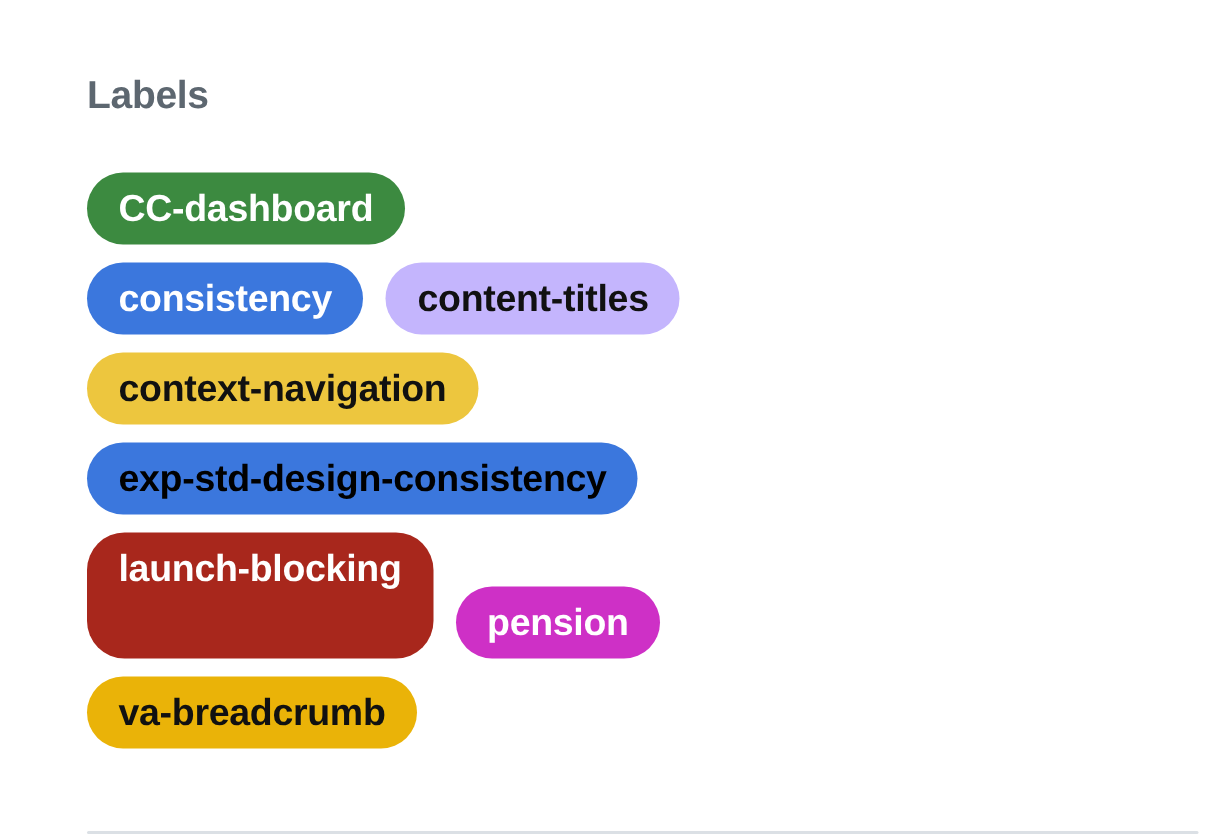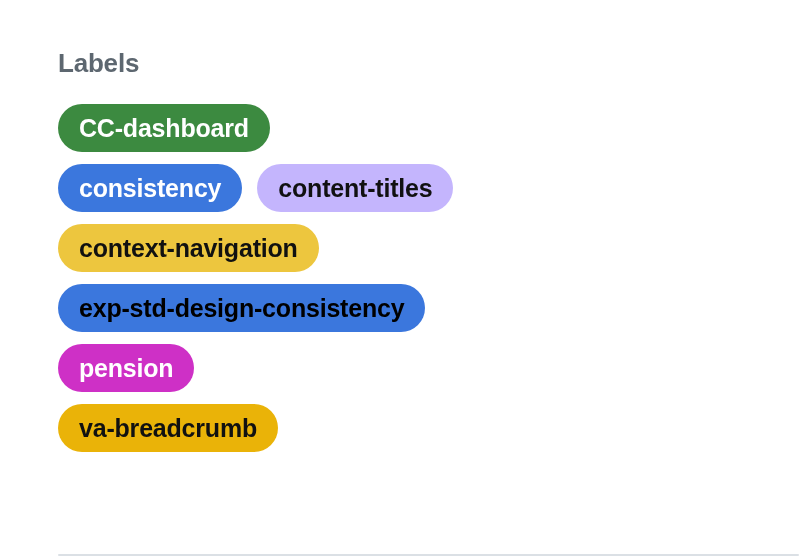--- a/index.html
+++ b/index.html
@@ -66,7 +66,7 @@
 
   <div class="pills" id="pills">
       <div class="pill-row">
-        <span class="pill" style="background: rgb(60, 138, 64); color: rgb(255, 255, 255);">CC-dashboard</span>
+        <span class="pill" style="background: rgb(60, 138, 64); color: rgb(255, 255, 255); margin-top: 11px;">CC-dashboard</span>
       </div>
       <div class="pill-row">
         <span class="pill" style="background: rgb(59, 119, 221); color: #ffffff;">consistency</span>

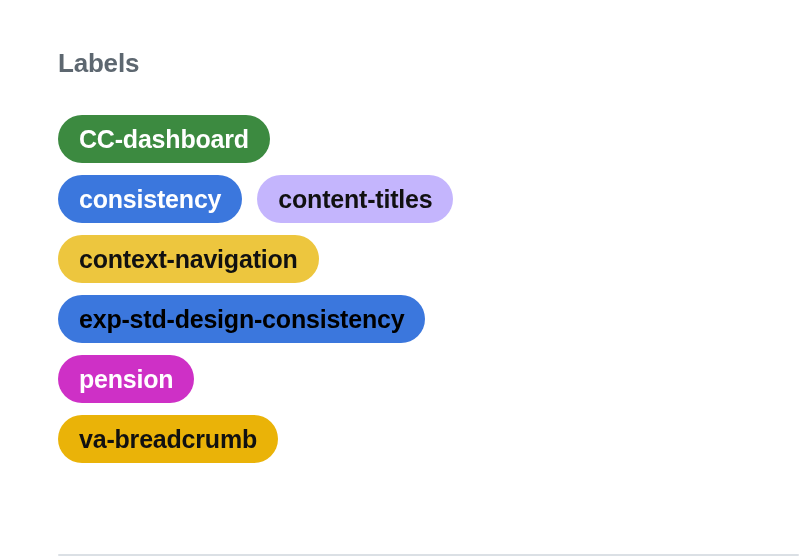--- a/index.html
+++ b/index.html
@@ -79,6 +79,7 @@
         <span class="pill" style="background: rgb(59, 119, 221); color: #000000;">exp-std-design-consistency</span>
       </div>
       <div class="pill-row">
+        <span class="pill" style="background: rgb(168, 39, 28); color: rgb(255, 255, 255);">launch-blocking</span>
         <span class="pill" style="background: rgb(206, 48, 198); color: rgb(255, 255, 255);">pension</span>
       </div>
       <div class="pill-row">

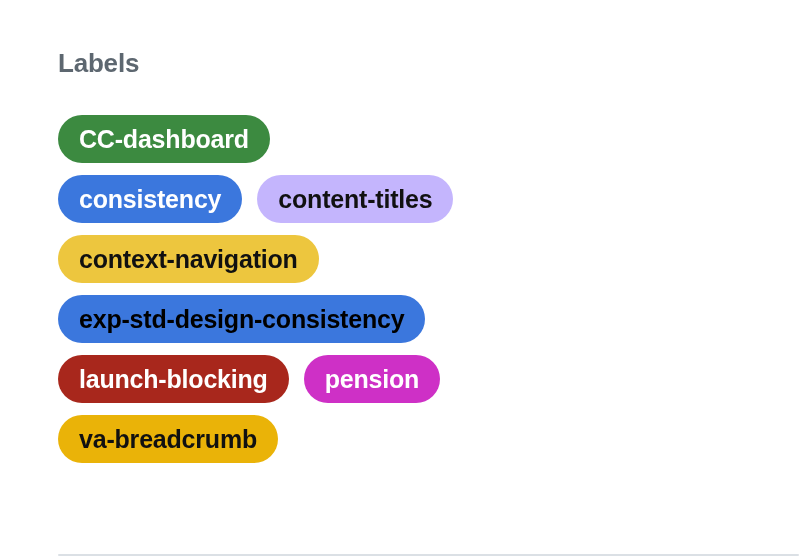--- a/index.html
+++ b/index.html
@@ -80,7 +80,7 @@
       </div>
       <div class="pill-row">
         <span class="pill" style="background: rgb(168, 39, 28); color: rgb(255, 255, 255);">launch-blocking</span>
-        <span class="pill" style="background: rgb(206, 48, 198); color: rgb(255, 255, 255);">pension</span>
+        <span class="pill" style="background: rgb(206, 48, 198); color: rgb(255, 255, 255); margin-top: 36px;">pension</span>
       </div>
       <div class="pill-row">
         <span class="pill" style="background: #eab308; color: rgb(17, 17, 17);">va-breadcrumb</span>

